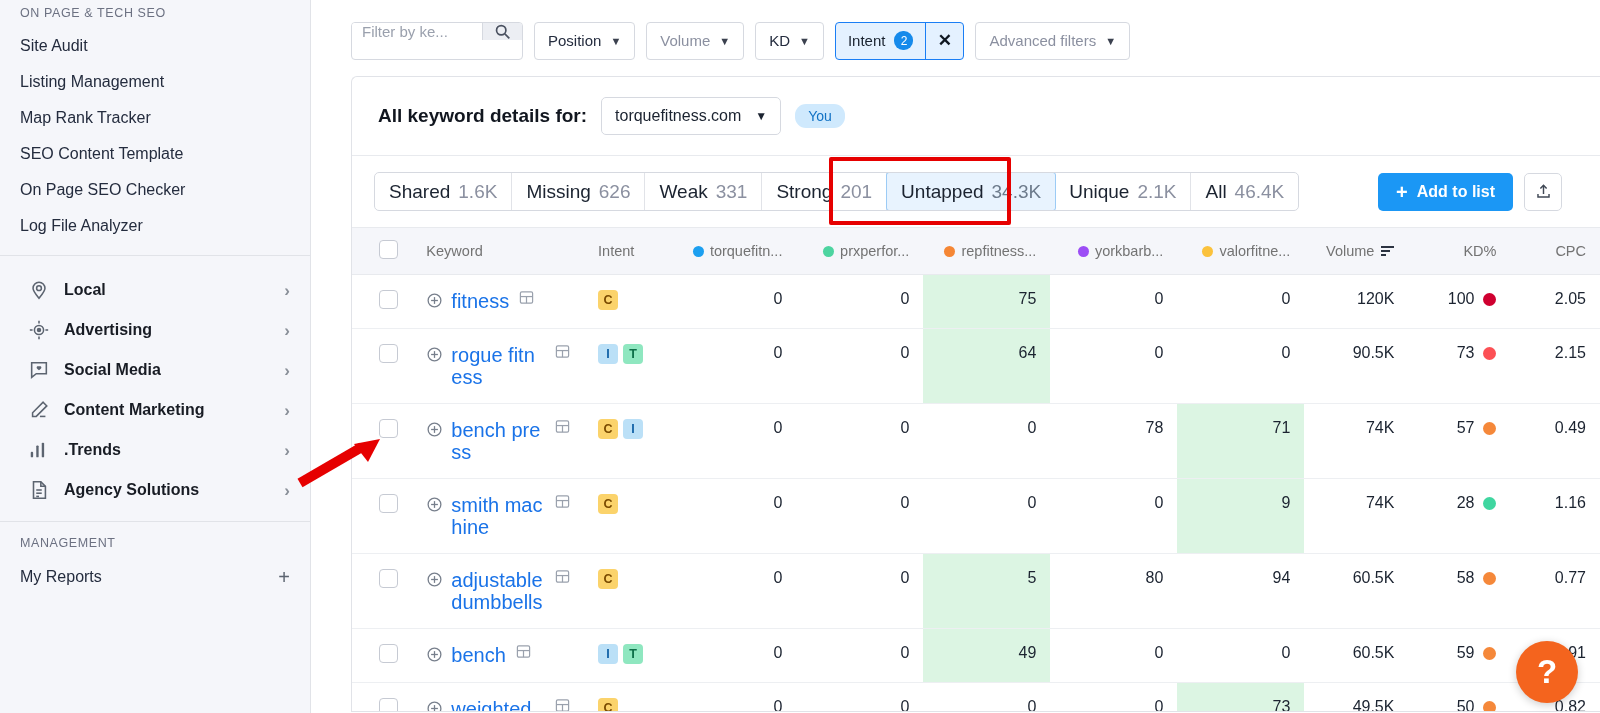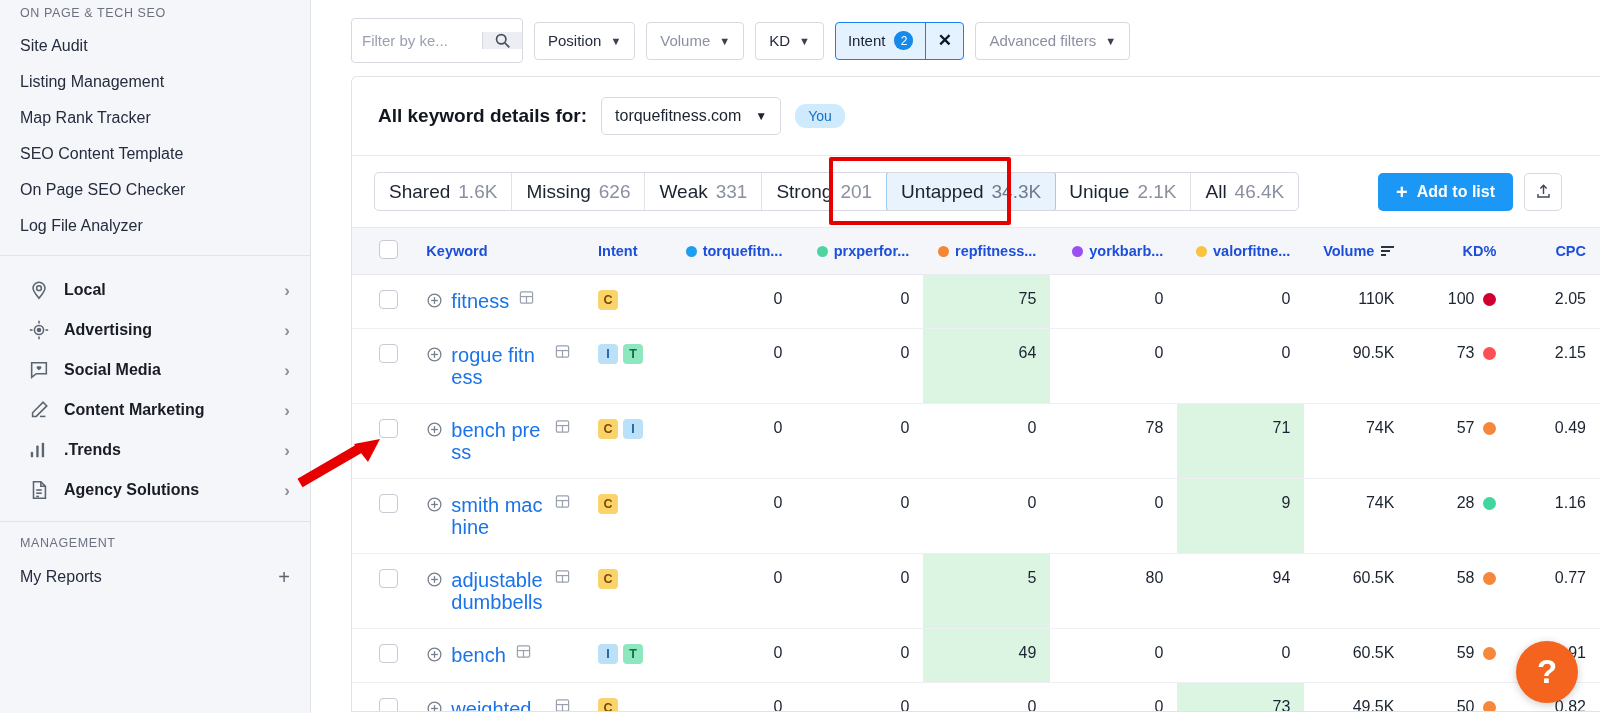--- a/index.html
+++ b/index.html
@@ -51,7 +51,7 @@
     padding: 18px 0 13px 40px; height: 76px;
   }
   .search-group {
-    display: flex; align-items: center; height: 45px;
+    display: flex; align-items: flex-start; height: 38px;
     border: 1px solid #d6d9e0; border-radius: 4px; overflow: hidden; background: #fff;
   }
   .search-group input {

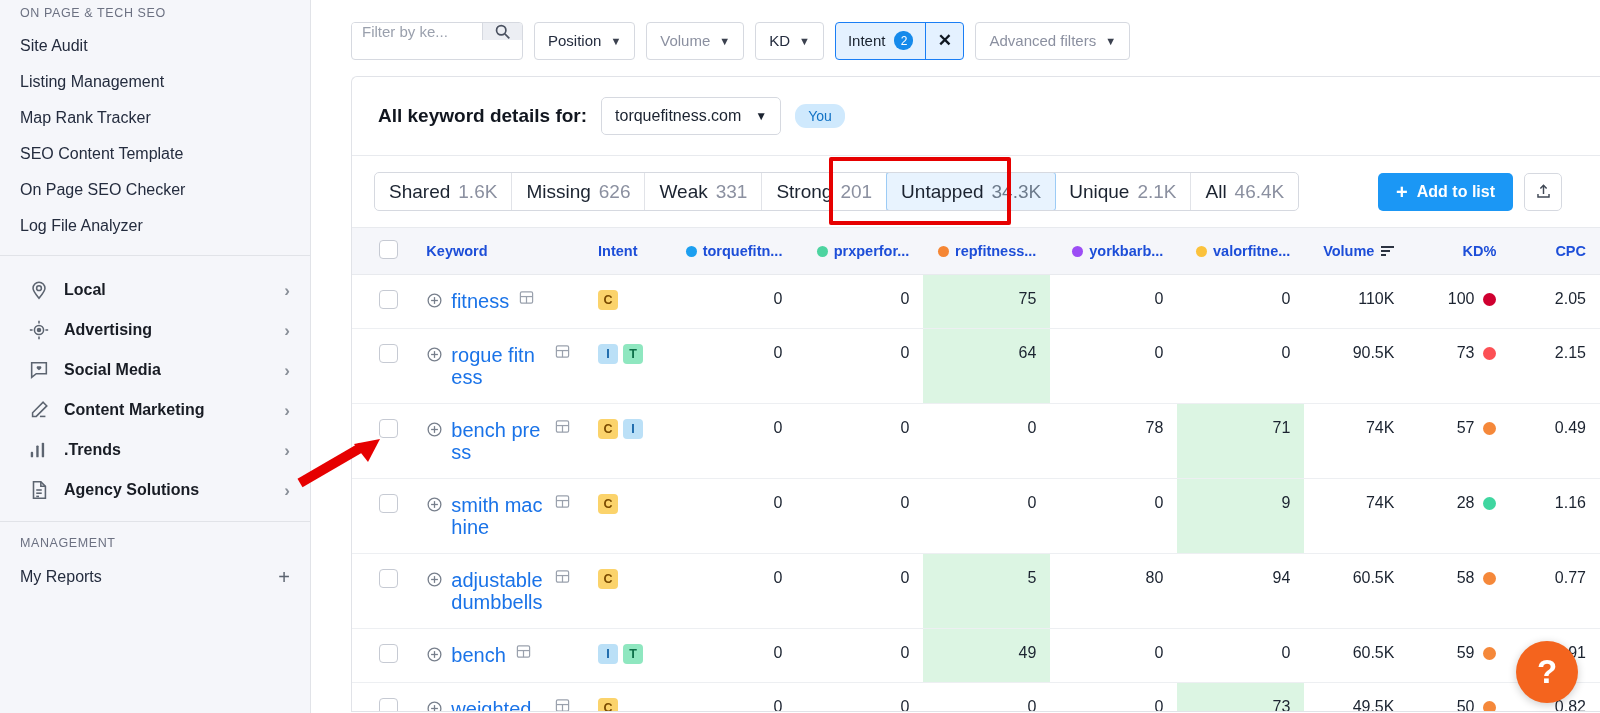--- a/index.html
+++ b/index.html
@@ -138,7 +138,7 @@
   
   table.kw { width: 100%; border-collapse: collapse; table-layout: fixed; }
   table.kw thead th {
-    background: #f5f6fa; font-size: 14.5px; font-weight: 700; color: #1d4ed8;
+    background: #f5f6fa; font-size: 14.5px; font-weight: 400; color: #737373;
     padding: 12px 14px; border-top: 1px solid #e8eaee; border-bottom: 1px solid #e8eaee;
     text-align: right; white-space: nowrap; vertical-align: middle;
   }

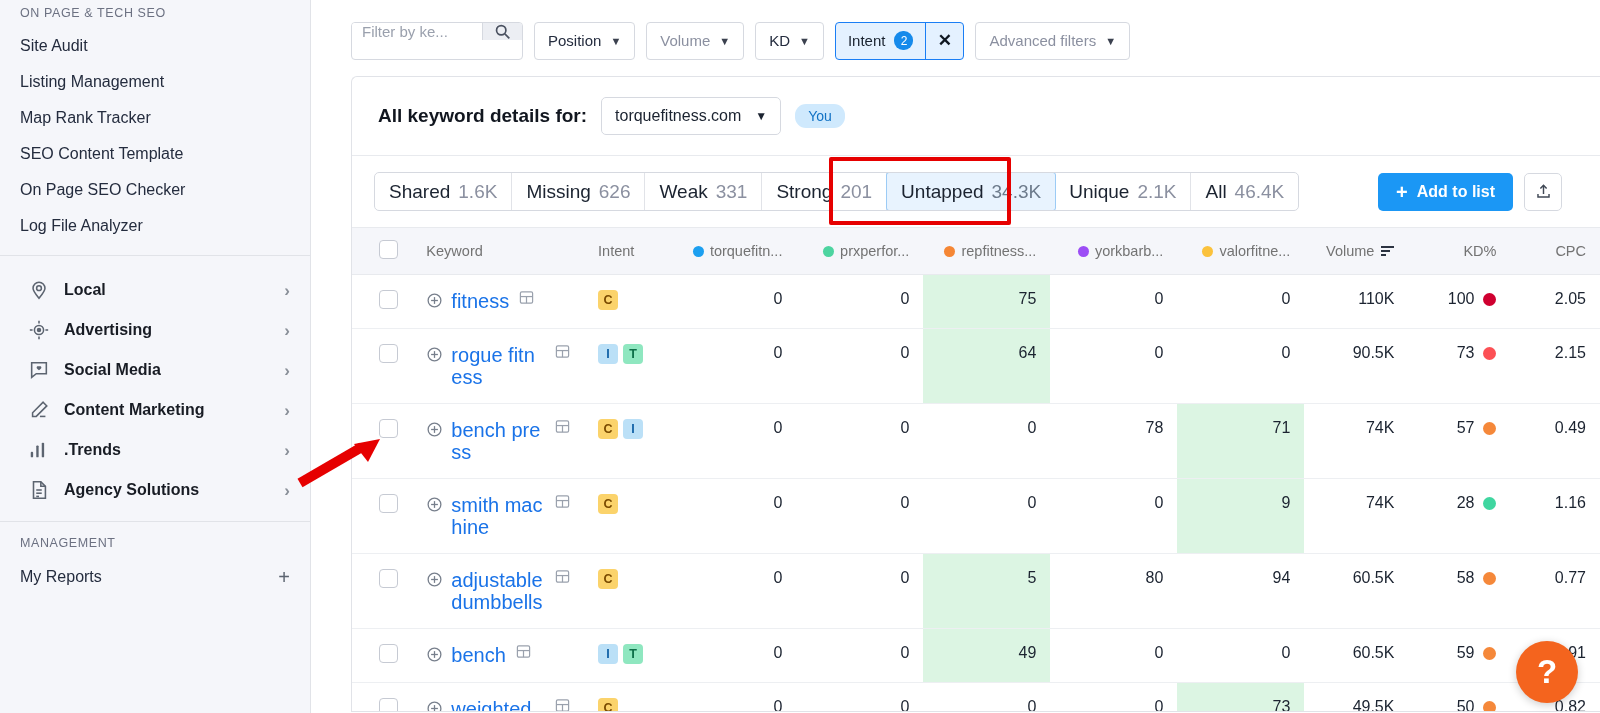--- a/index.html
+++ b/index.html
@@ -463,7 +463,7 @@
               <td class="dom-col green">75</td>
               <td class="dom-col">0</td>
               <td class="dom-col">0</td>
-              <td class="vol-col">110K</td>
+              <td class="vol-col">120K</td>
               <td class="kd-col">
                 <span class="kdwrap">
                   <span>100</span>

